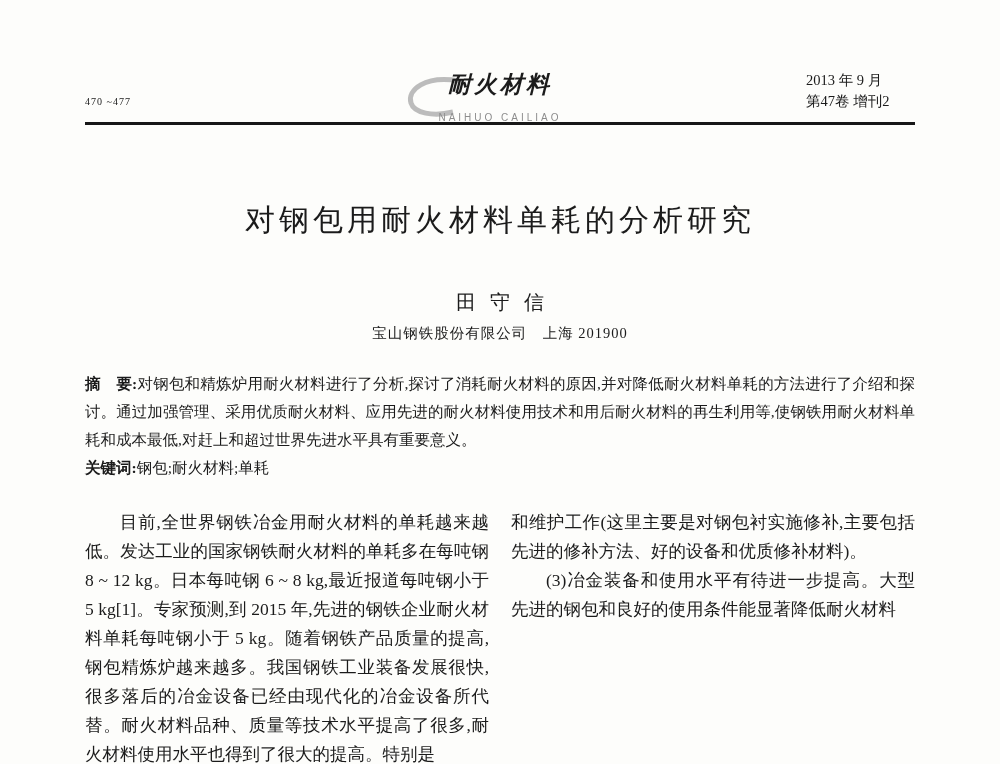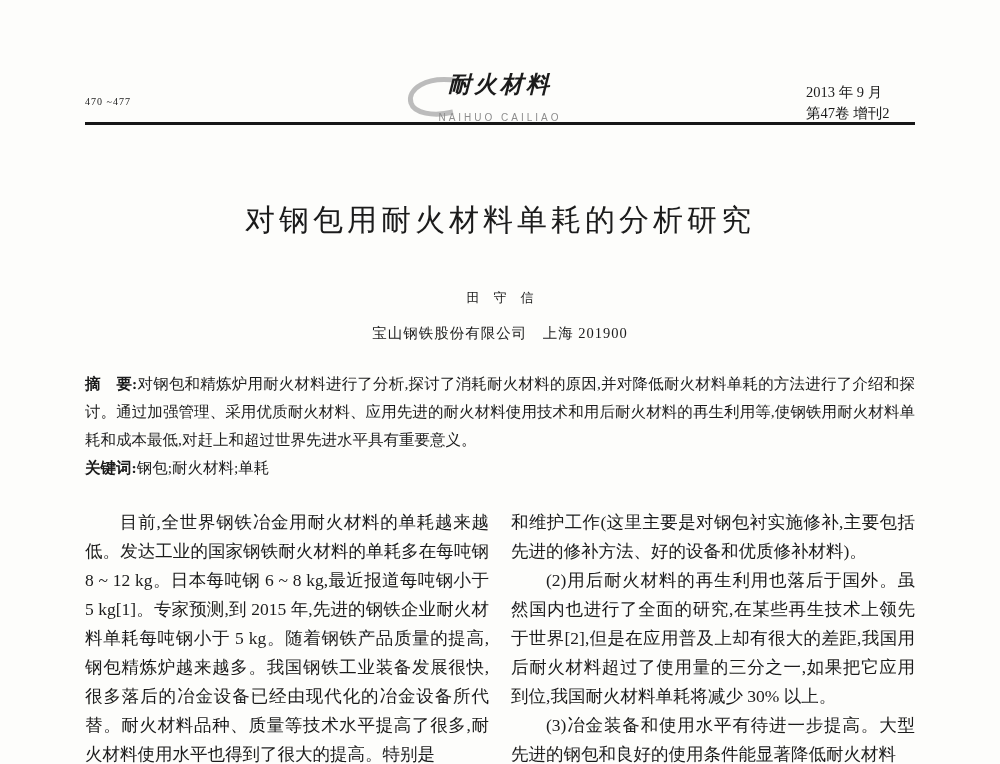--- a/index.html
+++ b/index.html
@@ -17,7 +17,7 @@
   .logo .swoosh{position:absolute;left:18px;top:2px;z-index:0;}
   .logo-cn{position:relative;z-index:1;font-size:23px;font-weight:bold;font-style:italic;letter-spacing:3px;line-height:26px;text-align:center;}
   .logo-en{position:relative;z-index:1;font-size:10px;color:#8d8d8d;letter-spacing:3px;margin-top:14px;font-family:"Liberation Sans",sans-serif;}
-  .issue{position:absolute;left:806px;top:82px;font-size:14.5px;line-height:21px;white-space:nowrap;}
+  .issue{position:absolute;left:806px;top:70px;font-size:14.5px;line-height:21px;white-space:nowrap;}
   .header-rule{position:absolute;left:85px;top:122px;width:830px;height:3px;background:#171717;}
 
   

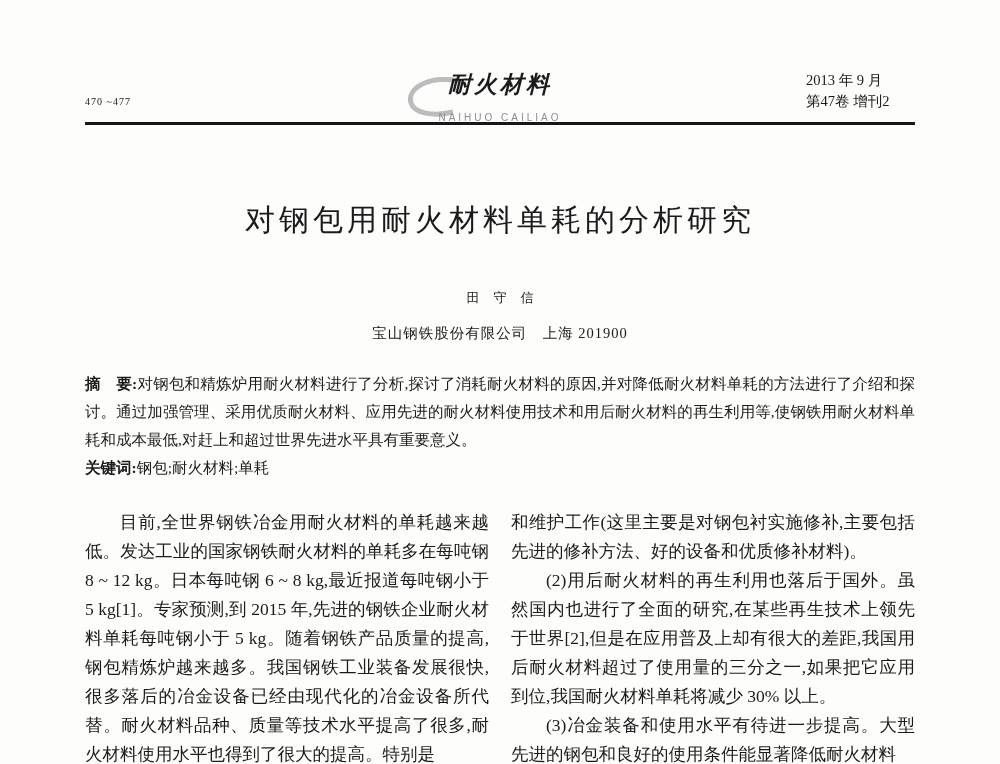--- a/index.html
+++ b/index.html
@@ -24,7 +24,7 @@
   .title{position:absolute;top:200px;left:0;width:100%;text-align:center;
          font-size:30px;font-weight:normal;letter-spacing:4px;margin:0;}
   .author{position:absolute;top:289px;left:0;width:100%;text-align:center;
-          font-size:13px;letter-spacing:14px;text-indent:14px;}
+          font-size:20px;letter-spacing:14px;text-indent:14px;}
   .affiliation{position:absolute;top:324px;left:0;width:100%;text-align:center;
                font-size:14.5px;letter-spacing:1px;}
 

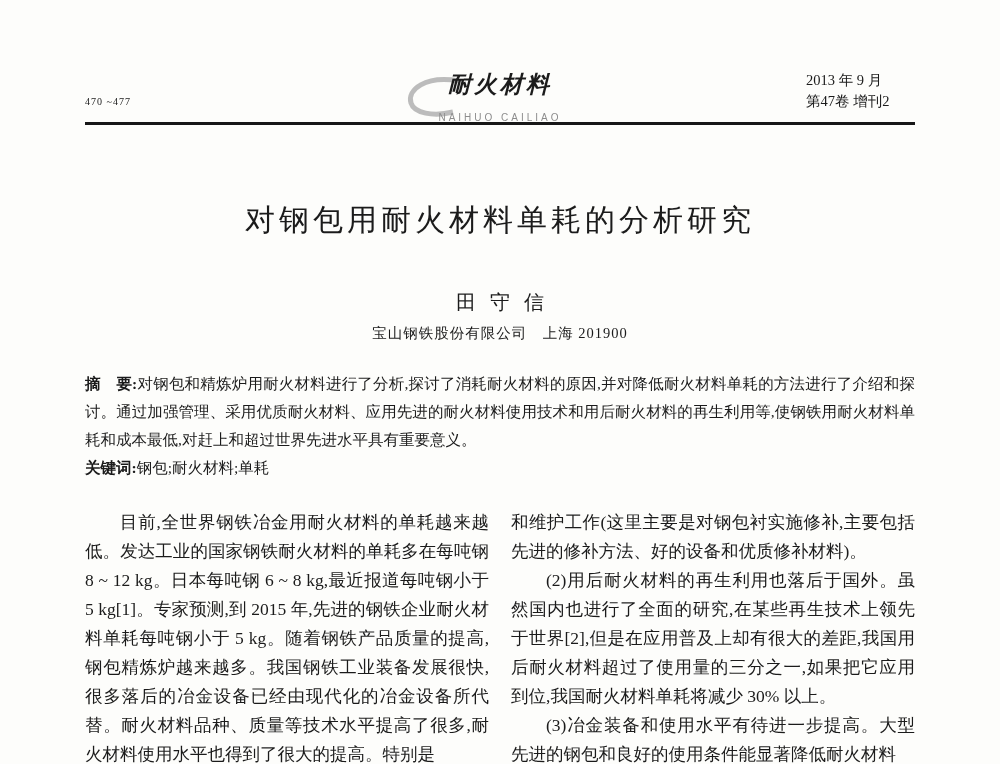--- a/index.html
+++ b/index.html
@@ -78,7 +78,6 @@
     </div>
     <div class="col">
       <p>和维护工作(这里主要是对钢包衬实施修补,主要包括先进的修补方法、好的设备和优质修补材料)。</p>
-      <p class="indent">(2)用后耐火材料的再生利用也落后于国外。虽然国内也进行了全面的研究,在某些再生技术上领先于世界[2],但是在应用普及上却有很大的差距,我国用后耐火材料超过了使用量的三分之一,如果把它应用到位,我国耐火材料单耗将减少 30% 以上。</p>
       <p class="indent">(3)冶金装备和使用水平有待进一步提高。大型先进的钢包和良好的使用条件能显著降低耐火材料</p>
     </div>
   </div>

